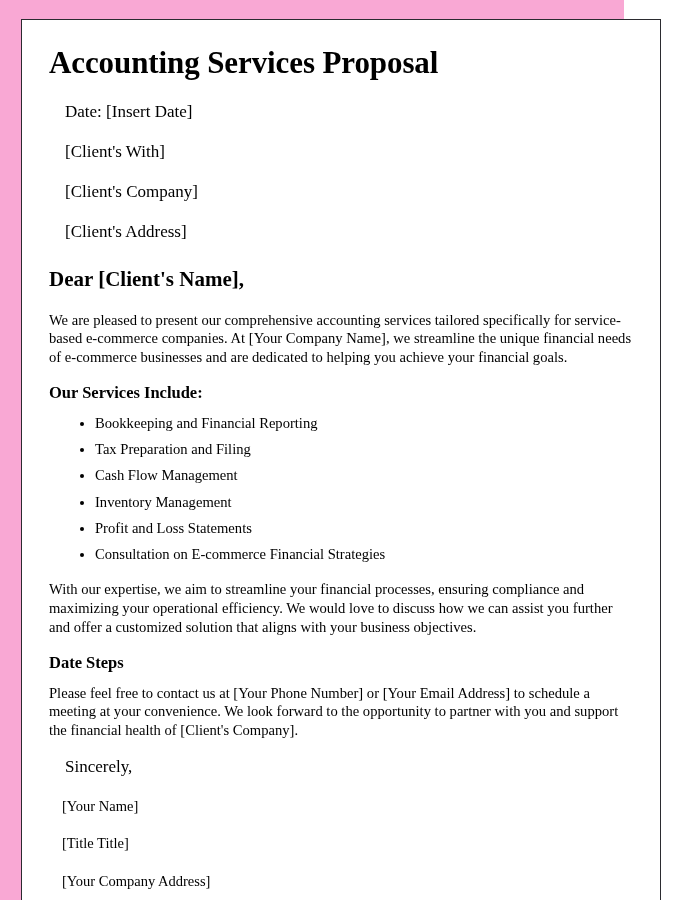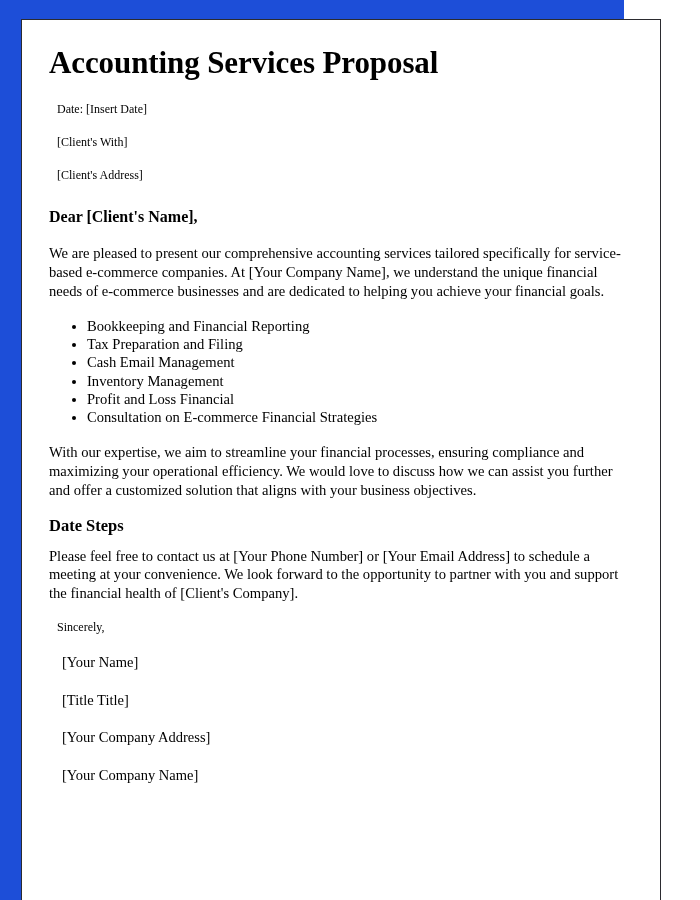--- a/index.html
+++ b/index.html
@@ -20,7 +20,7 @@
     position: relative;
     width: 624px;
     height: 900px;
-    background: #1d4ed8;
+    background: #f9a8d4;
   }
 
   

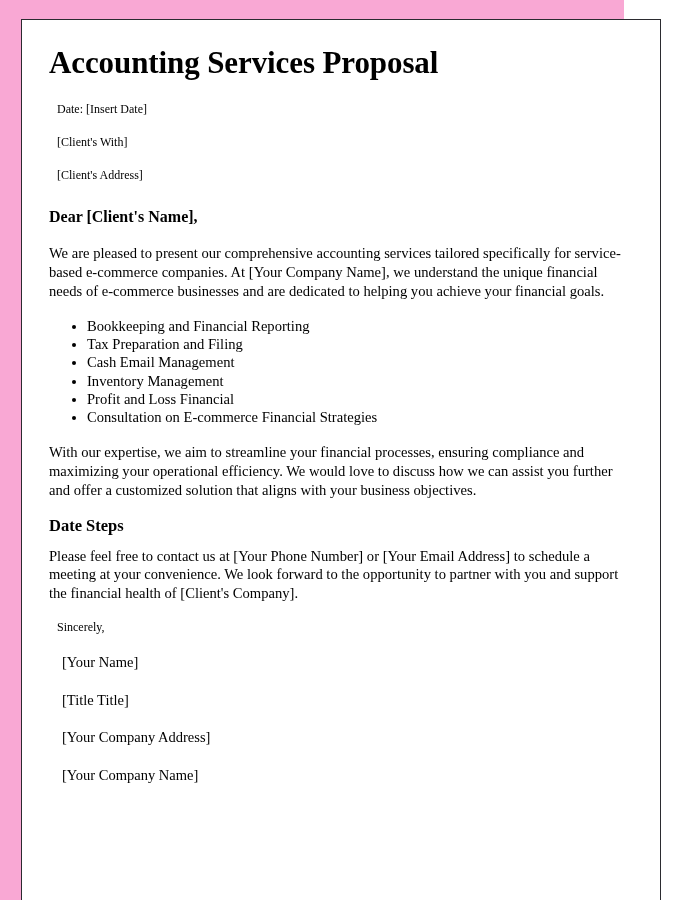--- a/index.html
+++ b/index.html
@@ -50,9 +50,9 @@
   }
 
   .meta-line {
-    font-size: 12px;
+    font-size: 17px;
     line-height: 1.35;
-    margin: 0 0 17px 8px;
+    margin: 0 0 17px 16px;
   }
 
   .salutation {

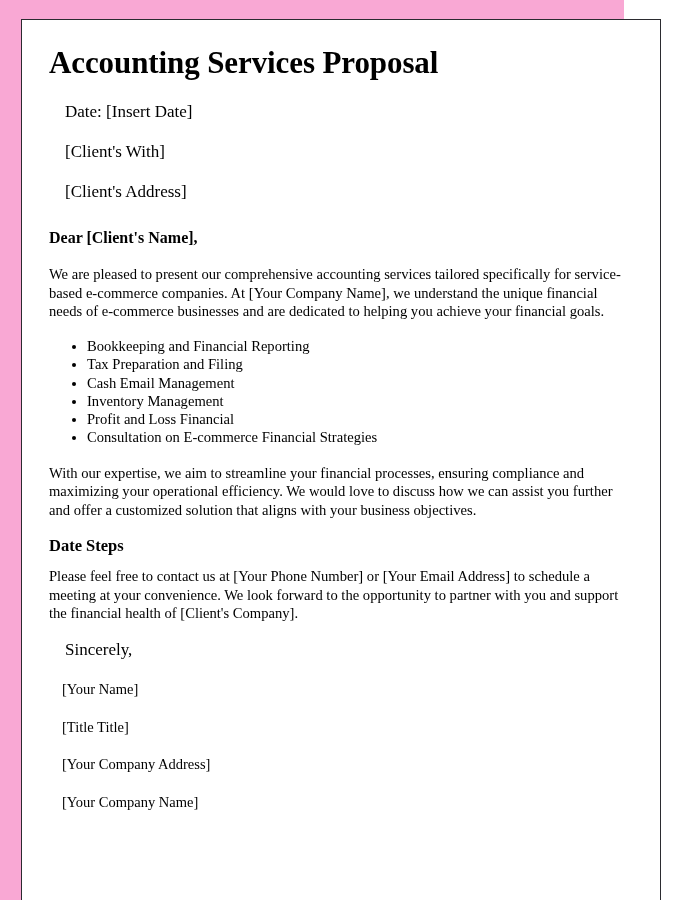--- a/index.html
+++ b/index.html
@@ -111,6 +111,7 @@
 
       <p class="meta-line">[Client's With]</p>
 
+      <p class="meta-line">[Client's Company]</p>
 
       <p class="meta-line">[Client's Address]</p>
 

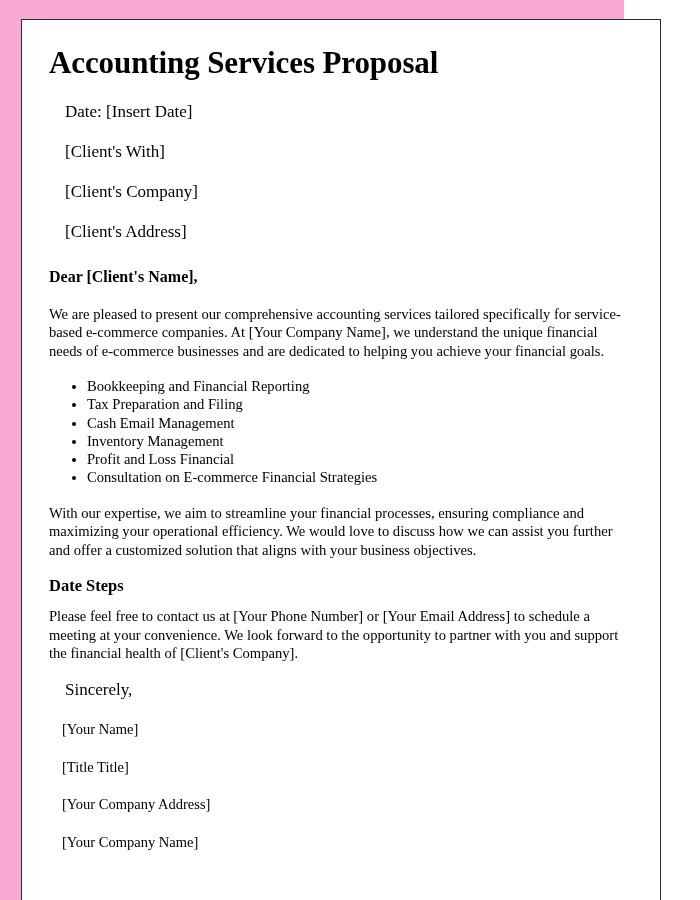--- a/index.html
+++ b/index.html
@@ -56,7 +56,7 @@
   }
 
   .salutation {
-    font-size: 16px;
+    font-size: 21px;
     font-weight: bold;
     line-height: 1.2;
     margin: 24px 0 18px 0;

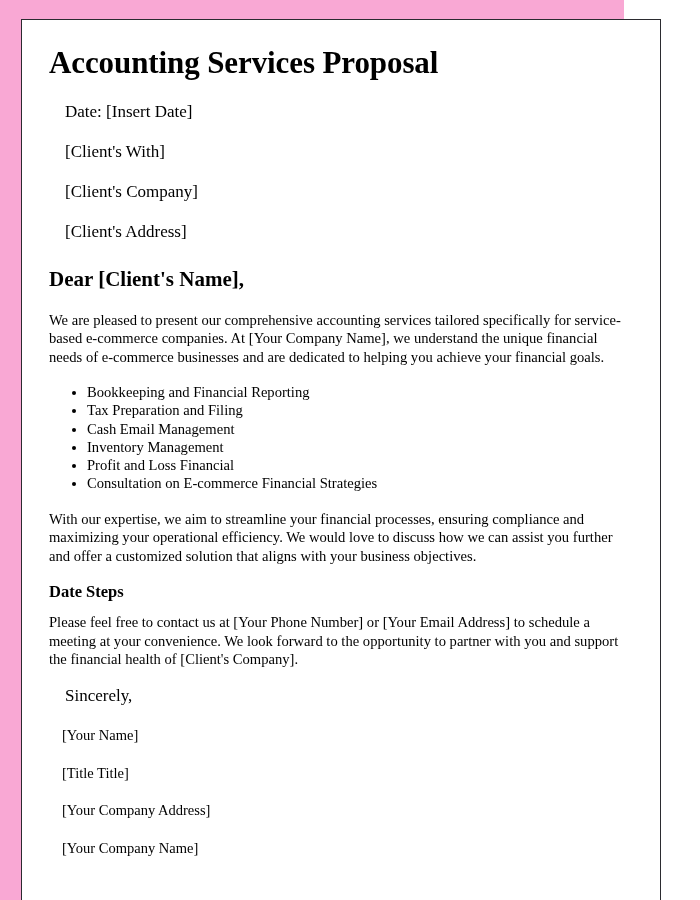--- a/index.html
+++ b/index.html
@@ -117,7 +117,7 @@
 
       <h2 class="salutation">Dear [Client's Name],</h2>
 
-      <p class="body-paragraph">We are pleased to present our comprehensive accounting services tailored specifically for service-based e-commerce companies. At [Your Company Name], we understand the unique financial needs of e-commerce businesses and are dedicated to helping you achieve your financial goals.</p>
+      <p class="body-paragraph">We are pleased to present our comprehensive accounting services tailored specifically for service-based e-commerce companies. At [Your Company Name], we streamline the unique financial needs of e-commerce businesses and are dedicated to helping you achieve your financial goals.</p>
 
 
       <ul class="services-list">

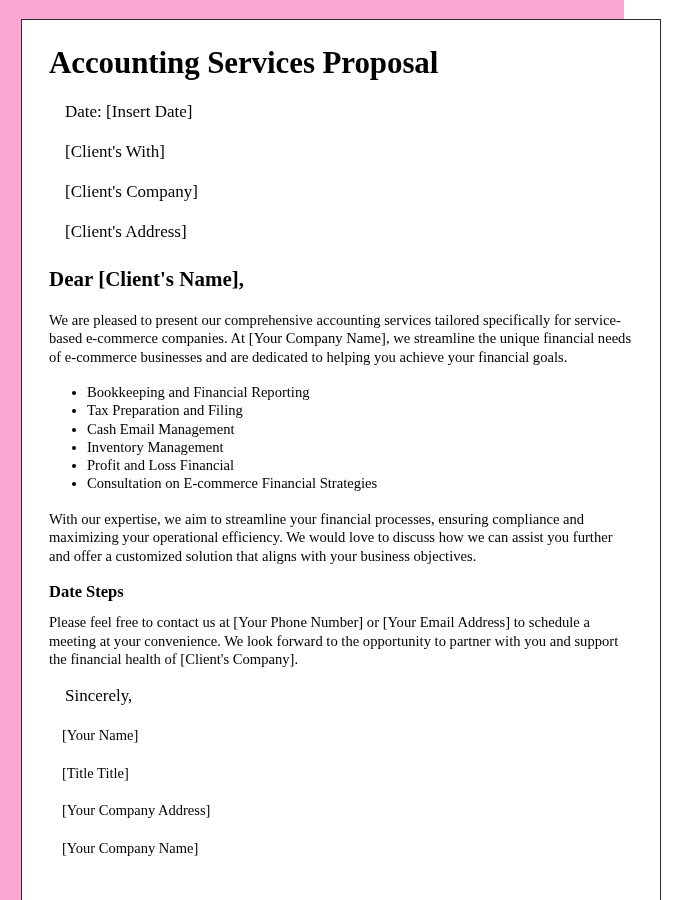--- a/index.html
+++ b/index.html
@@ -119,6 +119,7 @@
 
       <p class="body-paragraph">We are pleased to present our comprehensive accounting services tailored specifically for service-based e-commerce companies. At [Your Company Name], we streamline the unique financial needs of e-commerce businesses and are dedicated to helping you achieve your financial goals.</p>
 
+      <h3 class="section-heading">Our Services Include:</h3>
 
       <ul class="services-list">
         <li>Bookkeeping and Financial Reporting</li>

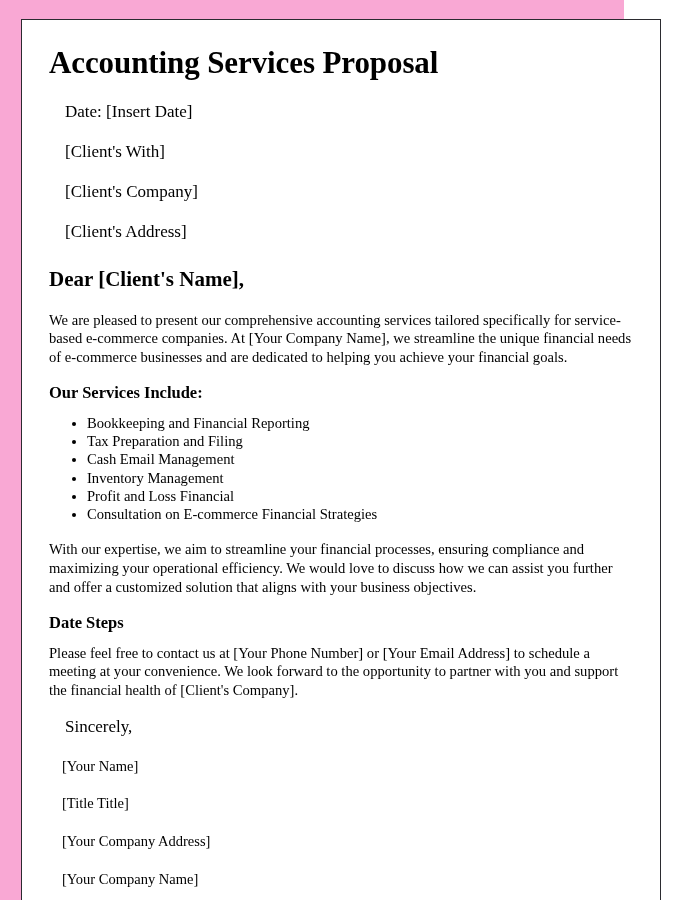--- a/index.html
+++ b/index.html
@@ -85,7 +85,7 @@
   .services-list li {
     font-size: 14.6px;
     line-height: 1.25;
-    margin: 0;
+    margin: 8px;
     padding: 0;
   }
 

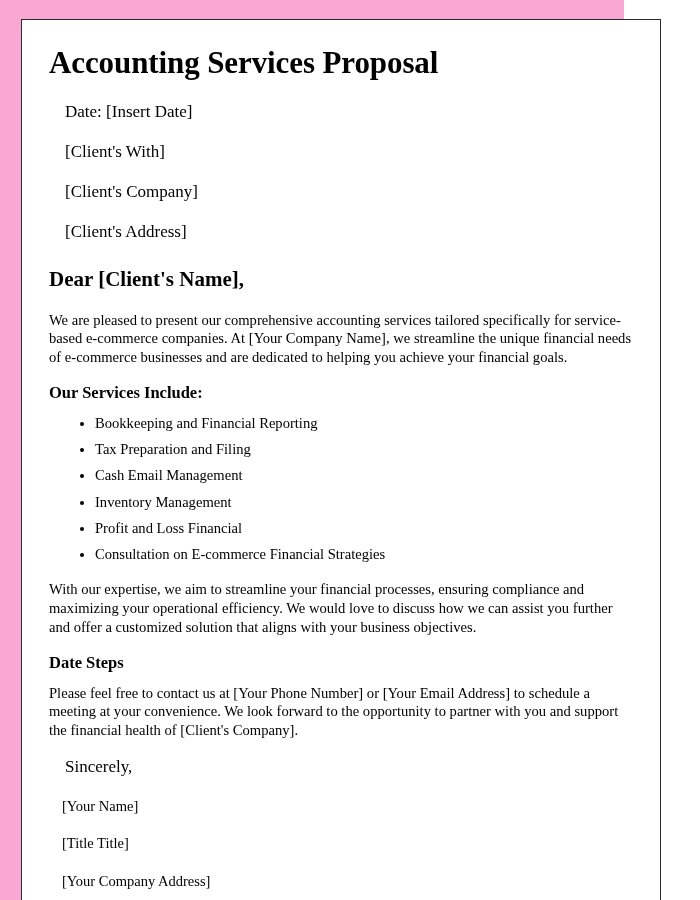--- a/index.html
+++ b/index.html
@@ -124,7 +124,7 @@
       <ul class="services-list">
         <li>Bookkeeping and Financial Reporting</li>
         <li>Tax Preparation and Filing</li>
-        <li>Cash Email Management</li>
+        <li>Cash Flow Management</li>
         <li>Inventory Management</li>
         <li>Profit and Loss Financial</li>
         <li>Consultation on E-commerce Financial Strategies</li>

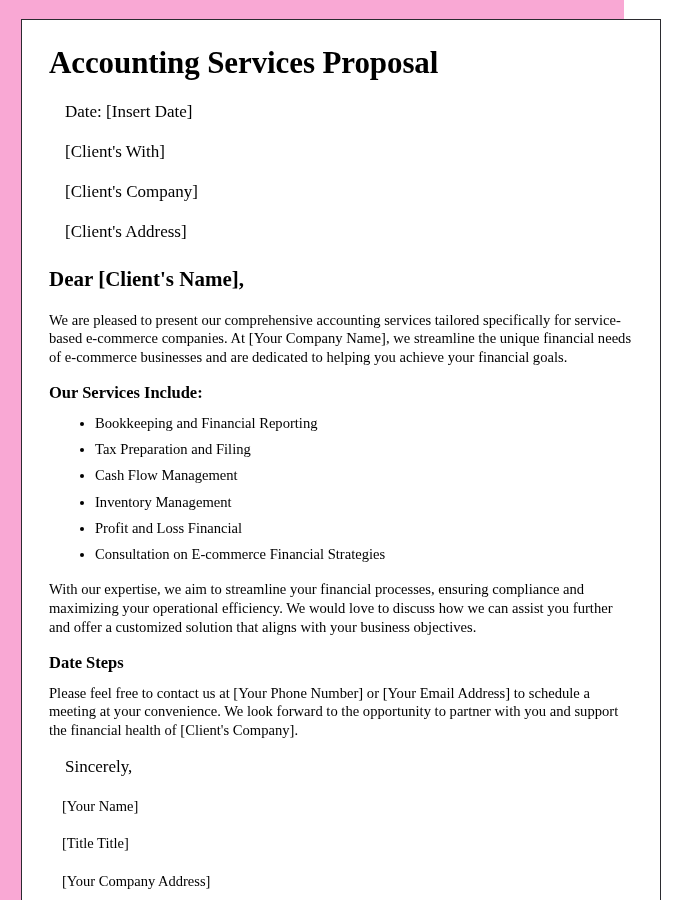--- a/index.html
+++ b/index.html
@@ -126,7 +126,7 @@
         <li>Tax Preparation and Filing</li>
         <li>Cash Flow Management</li>
         <li>Inventory Management</li>
-        <li>Profit and Loss Financial</li>
+        <li>Profit and Loss Statements</li>
         <li>Consultation on E-commerce Financial Strategies</li>
       </ul>
 

